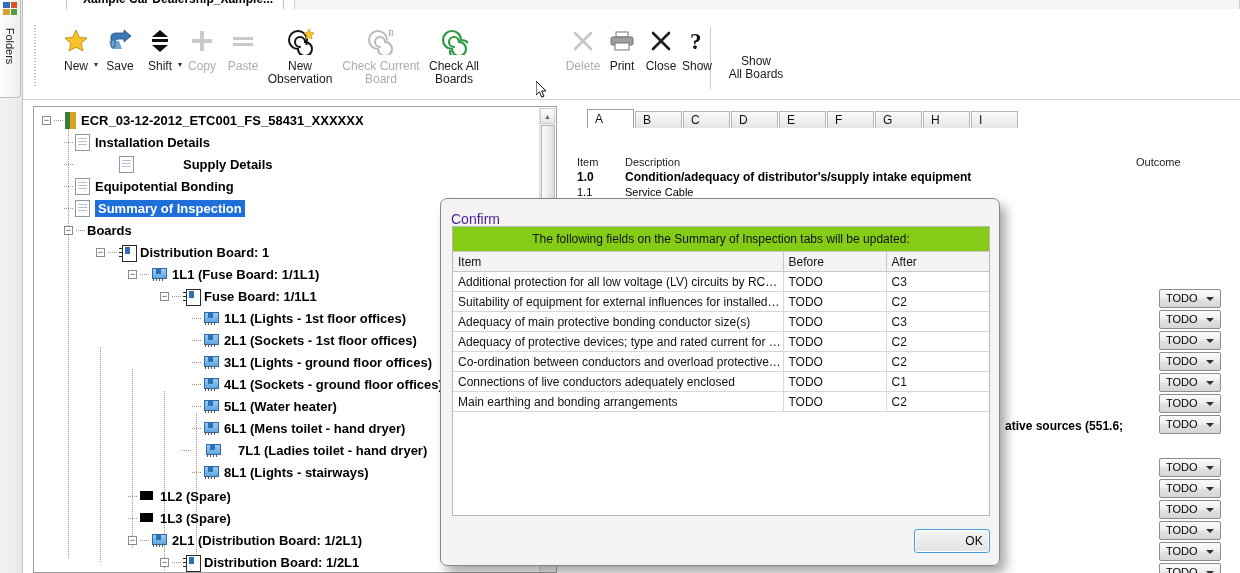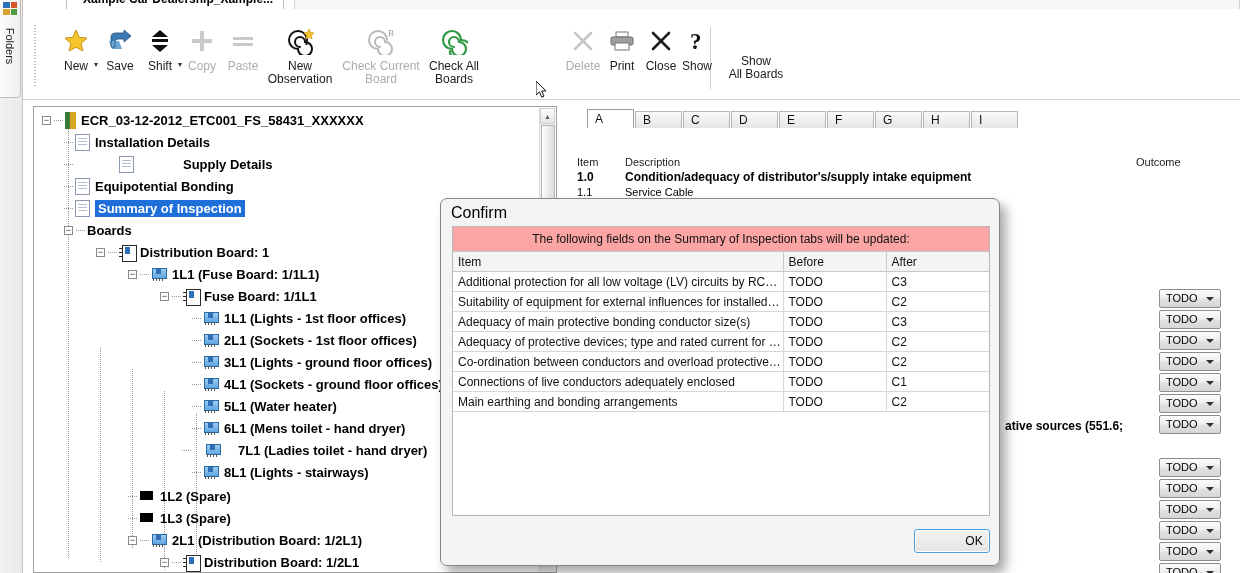--- a/index.html
+++ b/index.html
@@ -208,7 +208,7 @@
     box-sizing:border-box;z-index:41;overflow:hidden;
   }
   #dlg-title{
-    position:absolute;left:10px;top:5px;font-size:16px;color:#000000;
+    position:absolute;left:10px;top:12px;font-size:14px;color:#4c1d95;
   }
   #dlg-body{
     position:absolute;left:11px;top:27px;width:538px;height:290px;

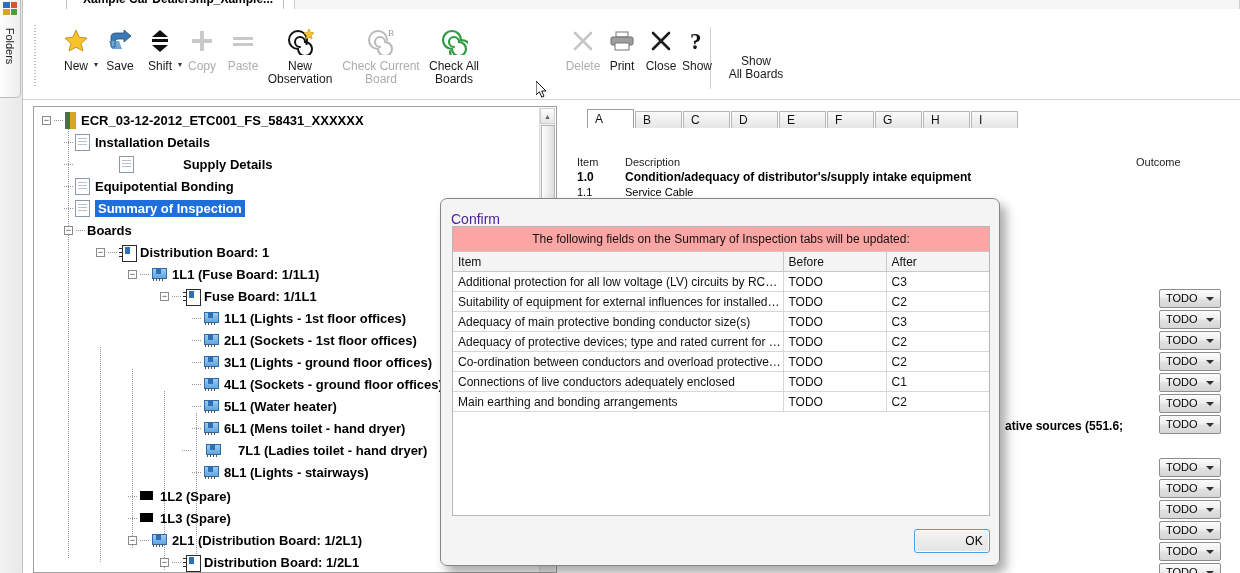--- a/index.html
+++ b/index.html
@@ -217,7 +217,7 @@
   #dlg-note{
     position:absolute;left:0;top:0;width:536px;height:25px;
     line-height:25px;text-align:center;font-size:12px;color:#111;
-    background:#fca5a5;border-bottom:1px solid #c8c8c8;box-sizing:border-box;
+    background:#84cc16;border-bottom:1px solid #c8c8c8;box-sizing:border-box;
   }
   #grid{position:absolute;left:0;top:25px;width:536px;}
   #grid table{border-collapse:collapse;width:536px;table-layout:fixed;}

